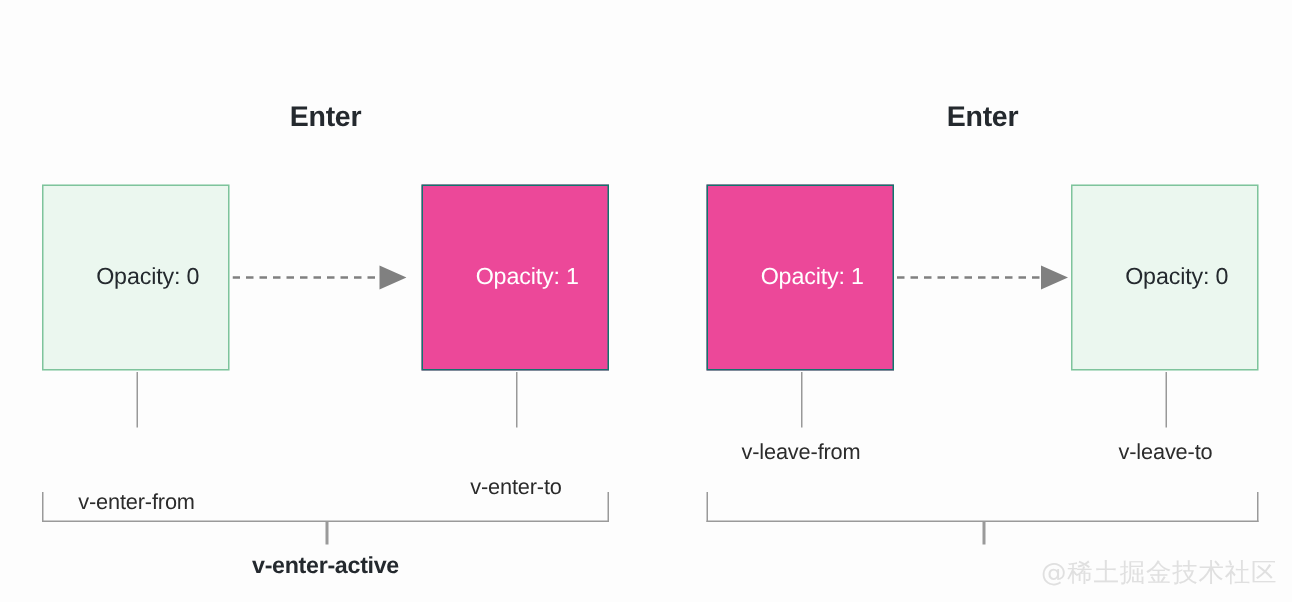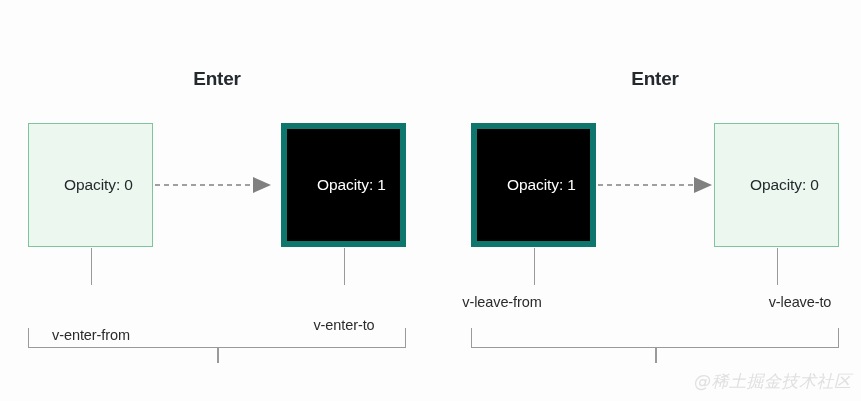--- a/index.html
+++ b/index.html
@@ -44,8 +44,8 @@
     padding-left: 16px;
   }
   .state-box.filled {
-    background: #000000;
-    border: 6px solid #0f766e;
+    background: #ec4899;
+    border: 1px solid #0f766e;
     color: #ffffff;
   }
   .state-box.hollow {

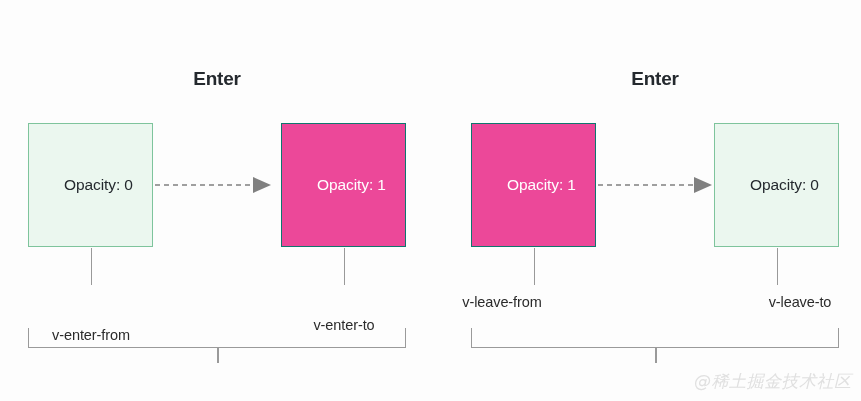--- a/index.html
+++ b/index.html
@@ -128,7 +128,7 @@
       <span class="box-label">Opacity: 1</span>
     </div>
     <div class="leader-line" style="left: 534px; top: 248px; height: 37px;"></div>
-    <div class="pin-label" style="left: 502px; top: 294px;">v-leave-from</div>
+    <div class="pin-label" style="left: 534px; top: 294px;">v-leave-from</div>
     <div class="state-box hollow" style="left: 714px; top: 123px;">
       <span class="box-label">Opacity: 0</span>
     </div>

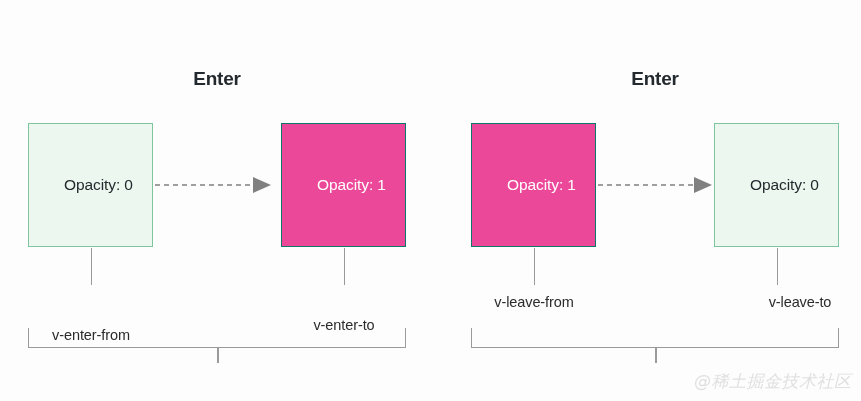--- a/index.html
+++ b/index.html
@@ -133,7 +133,7 @@
       <span class="box-label">Opacity: 0</span>
     </div>
     <div class="leader-line" style="left: 777px; top: 248px; height: 37px;"></div>
-    <div class="pin-label" style="left: 800px; top: 294px; text-align: center;">v-leave-to</div>
+    <div class="pin-label" style="left: 777px; top: 294px; text-align: center;">v-leave-to</div>
     <div class="bracket" style="left: 471px; top: 328px; width: 368px; height: 20px;"></div>
     <div class="bracket-tick" style="left: 655px; top: 348px;"></div>
     <svg class="arrow-svg" width="116" height="20" style="left: 155px; top: 175px;">

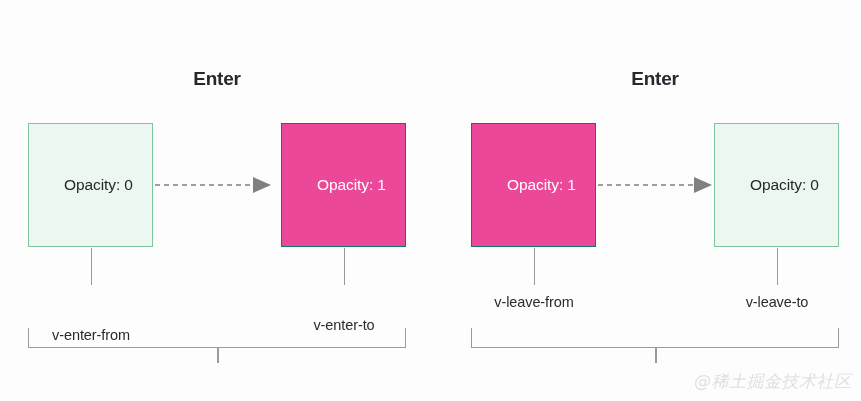--- a/index.html
+++ b/index.html
@@ -123,6 +123,7 @@
     <div class="pin-label" style="left: 344px; top: 294px; margin-top: 23px;">v-enter-to</div>
     <div class="bracket" style="left: 28px; top: 328px; width: 378px; height: 20px;"></div>
     <div class="bracket-tick" style="left: 217px; top: 348px;"></div>
+    <div class="active-label" style="left: 217px; top: 369px;">v-enter-active</div>
     <div class="section-title" style="left: 655px; top: 68px;">Enter</div>
     <div class="state-box filled" style="left: 471px; top: 123px;">
       <span class="box-label">Opacity: 1</span>

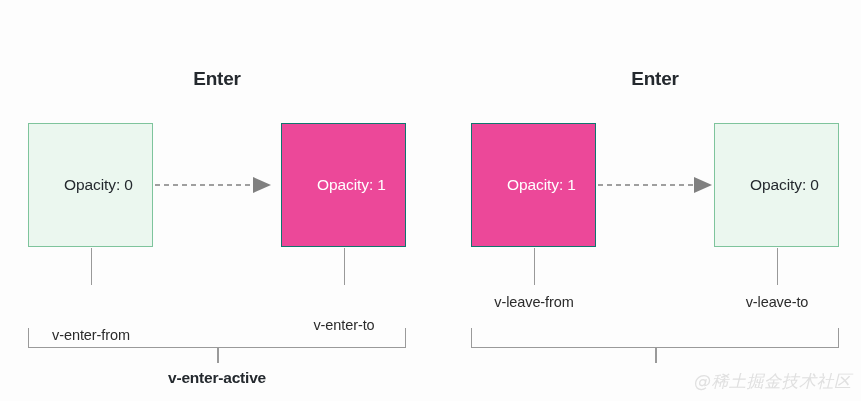--- a/index.html
+++ b/index.html
@@ -103,7 +103,6 @@
     font-family: "DejaVu Sans", sans-serif;
     letter-spacing: 0.5px;
     user-select: none;
-    font-style: italic;
   }
 </style>
 </head>

